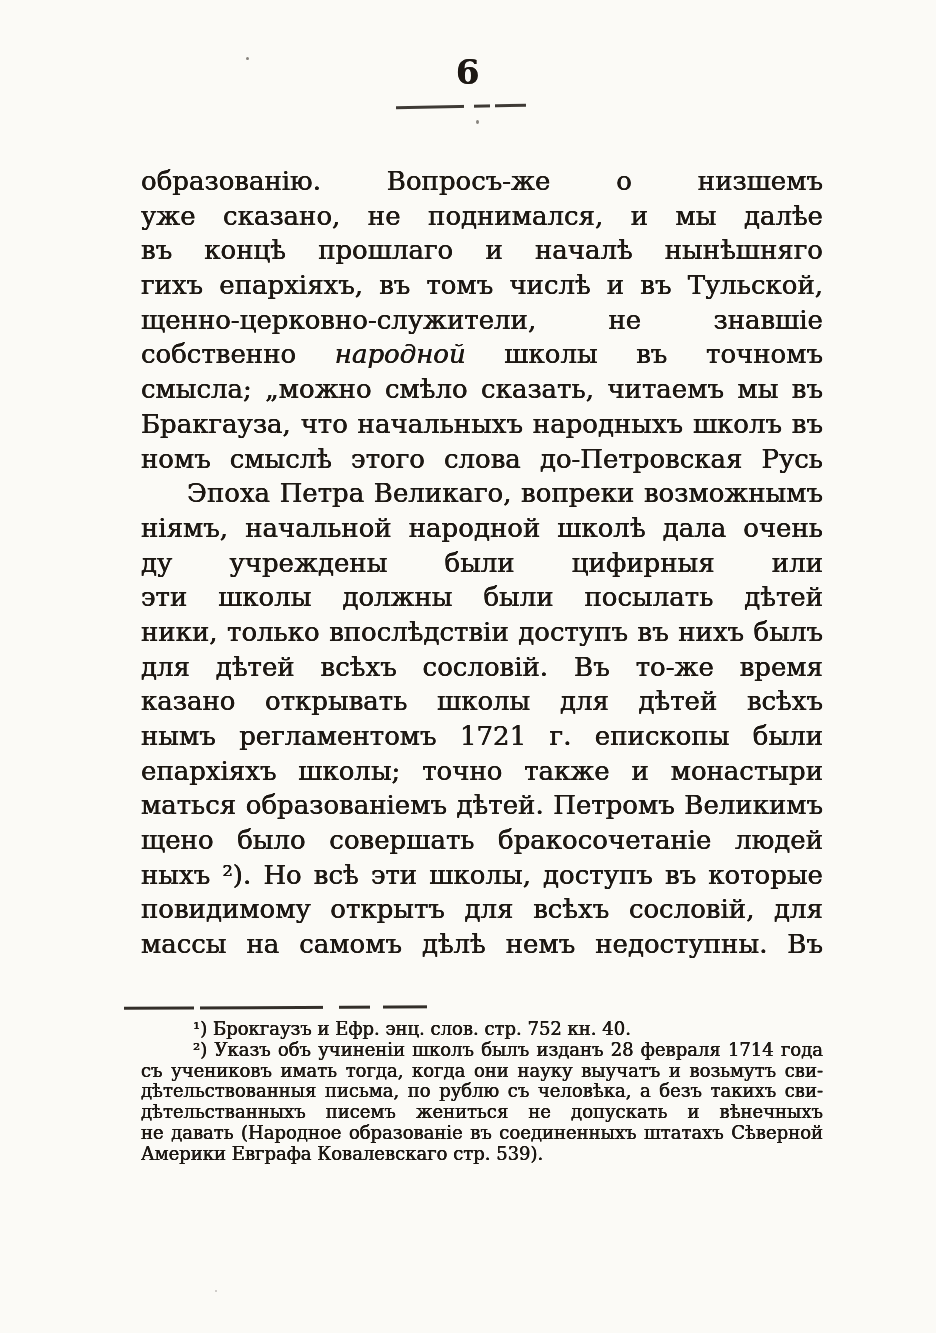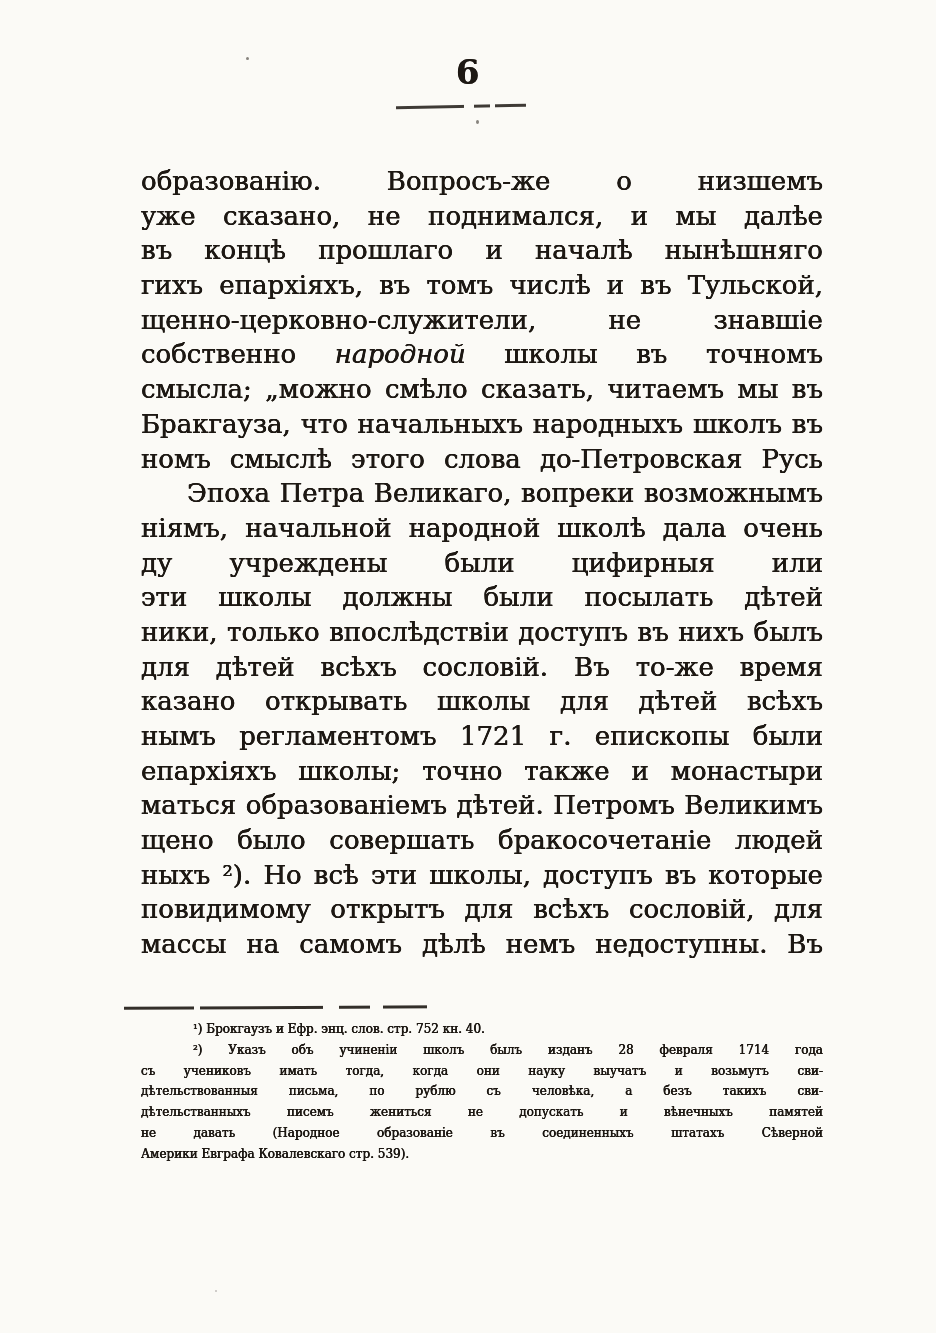--- a/index.html
+++ b/index.html
@@ -80,7 +80,7 @@
     position:absolute;
     left:141px;top:1019px;
     width:682px;
-    font-size:12px;
+    font-size:18px;
     line-height:20.8px;
     text-shadow:0.22px 0 0 currentColor,-0.22px 0 0 currentColor;
   }

